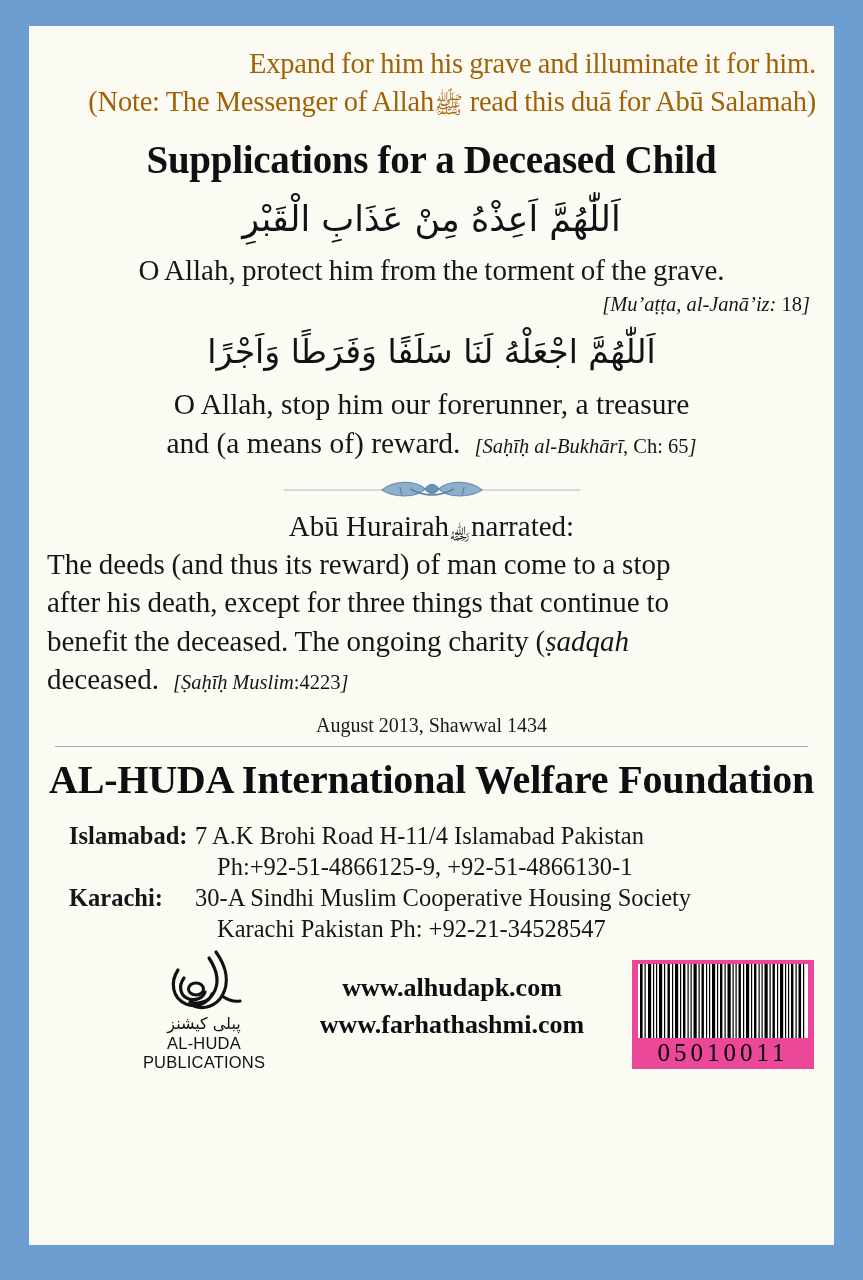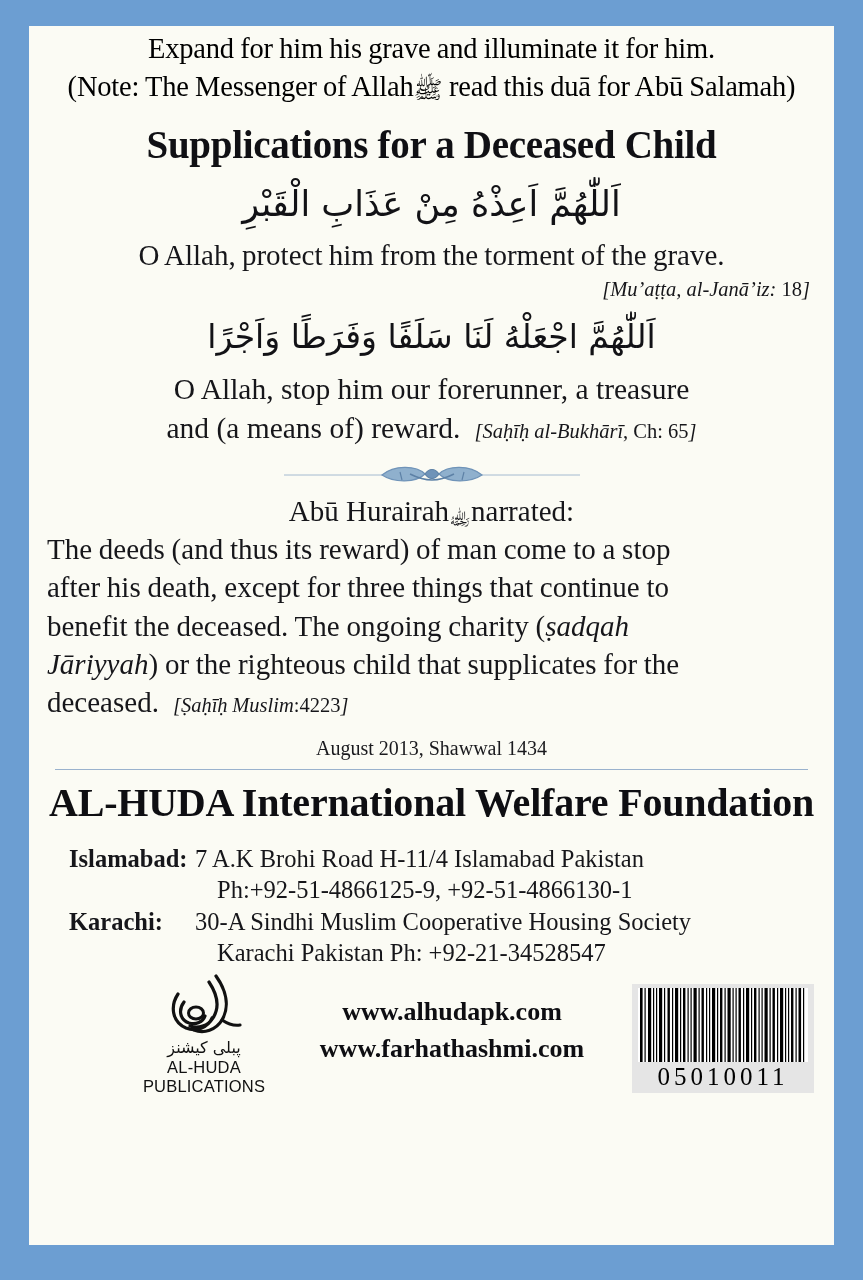--- a/index.html
+++ b/index.html
@@ -34,9 +34,9 @@
   .intro {
     font-size: 28.5px;
     line-height: 1.33;
-    color: #000000;
-    text-align: center;
-    margin-top: 4px;
+    color: #a16207;
+    text-align: right;
+    margin-top: 19px;
     letter-spacing: -0.2px;
     word-spacing: -0.6px;
   }

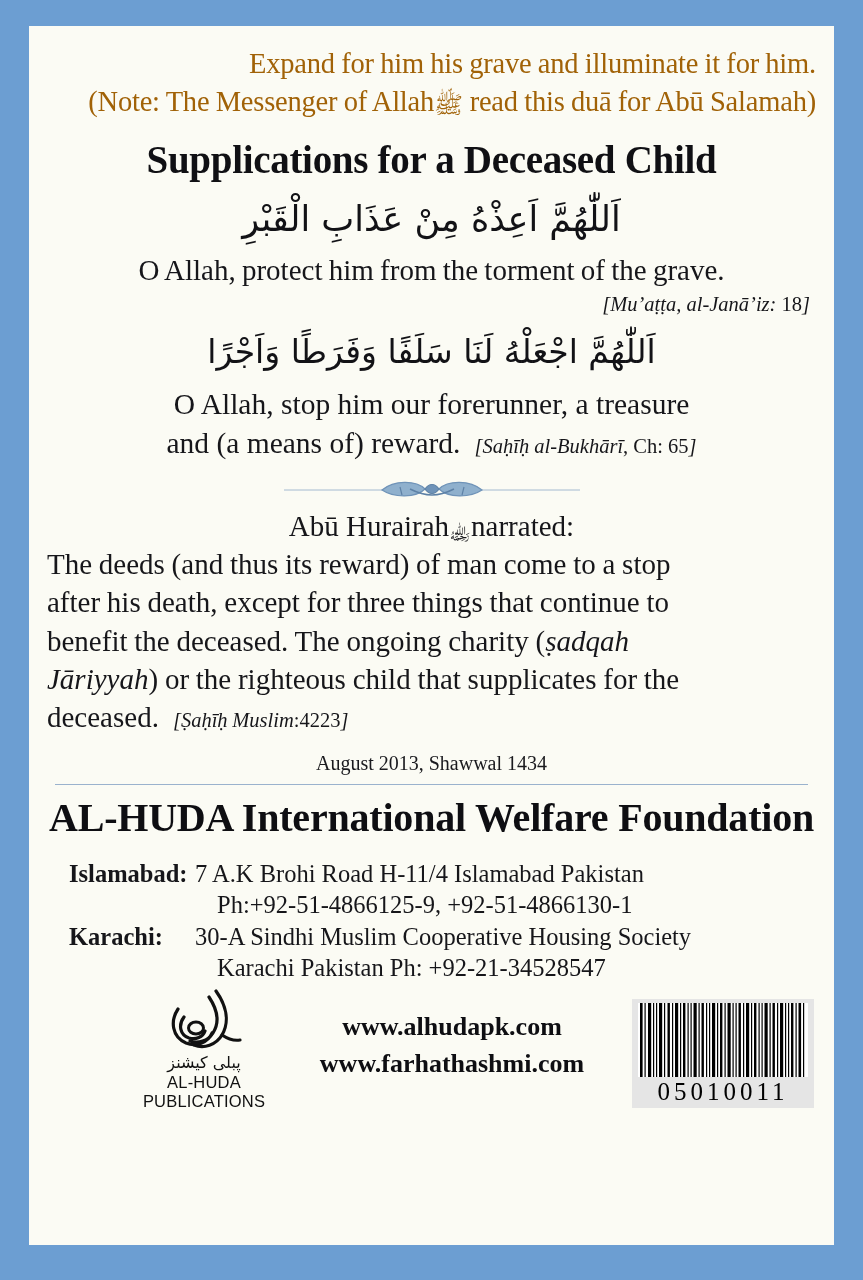--- a/index.html
+++ b/index.html
@@ -286,7 +286,6 @@
     <div>The deeds (and thus its reward) of man come to a stop</div>
     <div>after his death, except for three things that continue to</div>
     <div><span>benefit the deceased. The ongoing charity (</span><span class="it">ṣadqah</span></div>
-    <div><span class="it">Jāriyyah</span><span>) or the righteous child that supplicates for the</span></div>
     <div><span>deceased.</span><span class="citation inline-cite">[<span>Ṣaḥīḥ Muslim</span><span class="plain">:4223</span>]</span></div>
   </div>
 

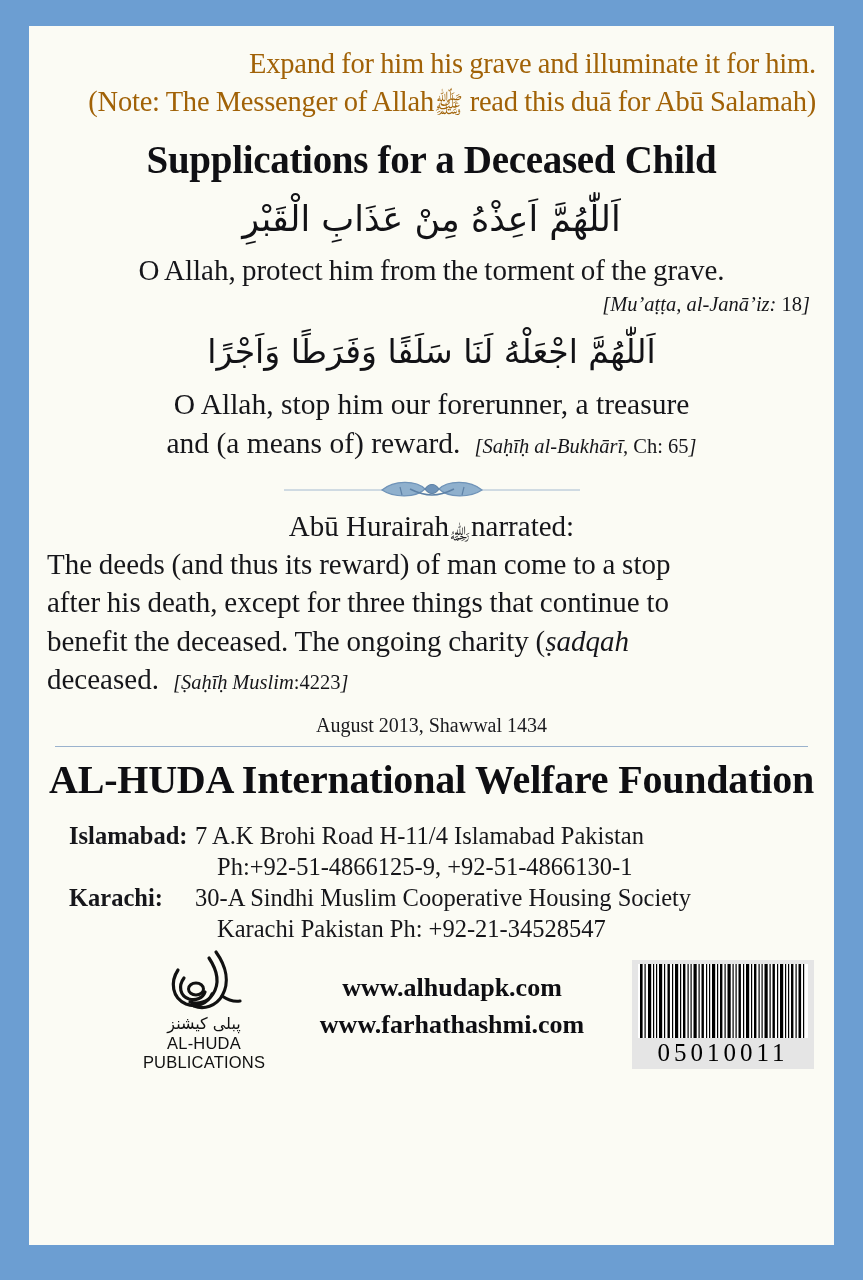--- a/index.html
+++ b/index.html
@@ -225,7 +225,7 @@
     right: 2px;
     top: 12px;
     width: 182px;
-    background: #e5e5e5;
+    background: #ec4899;
     padding: 4px 6px 2px 6px;
     box-sizing: border-box;
   }

